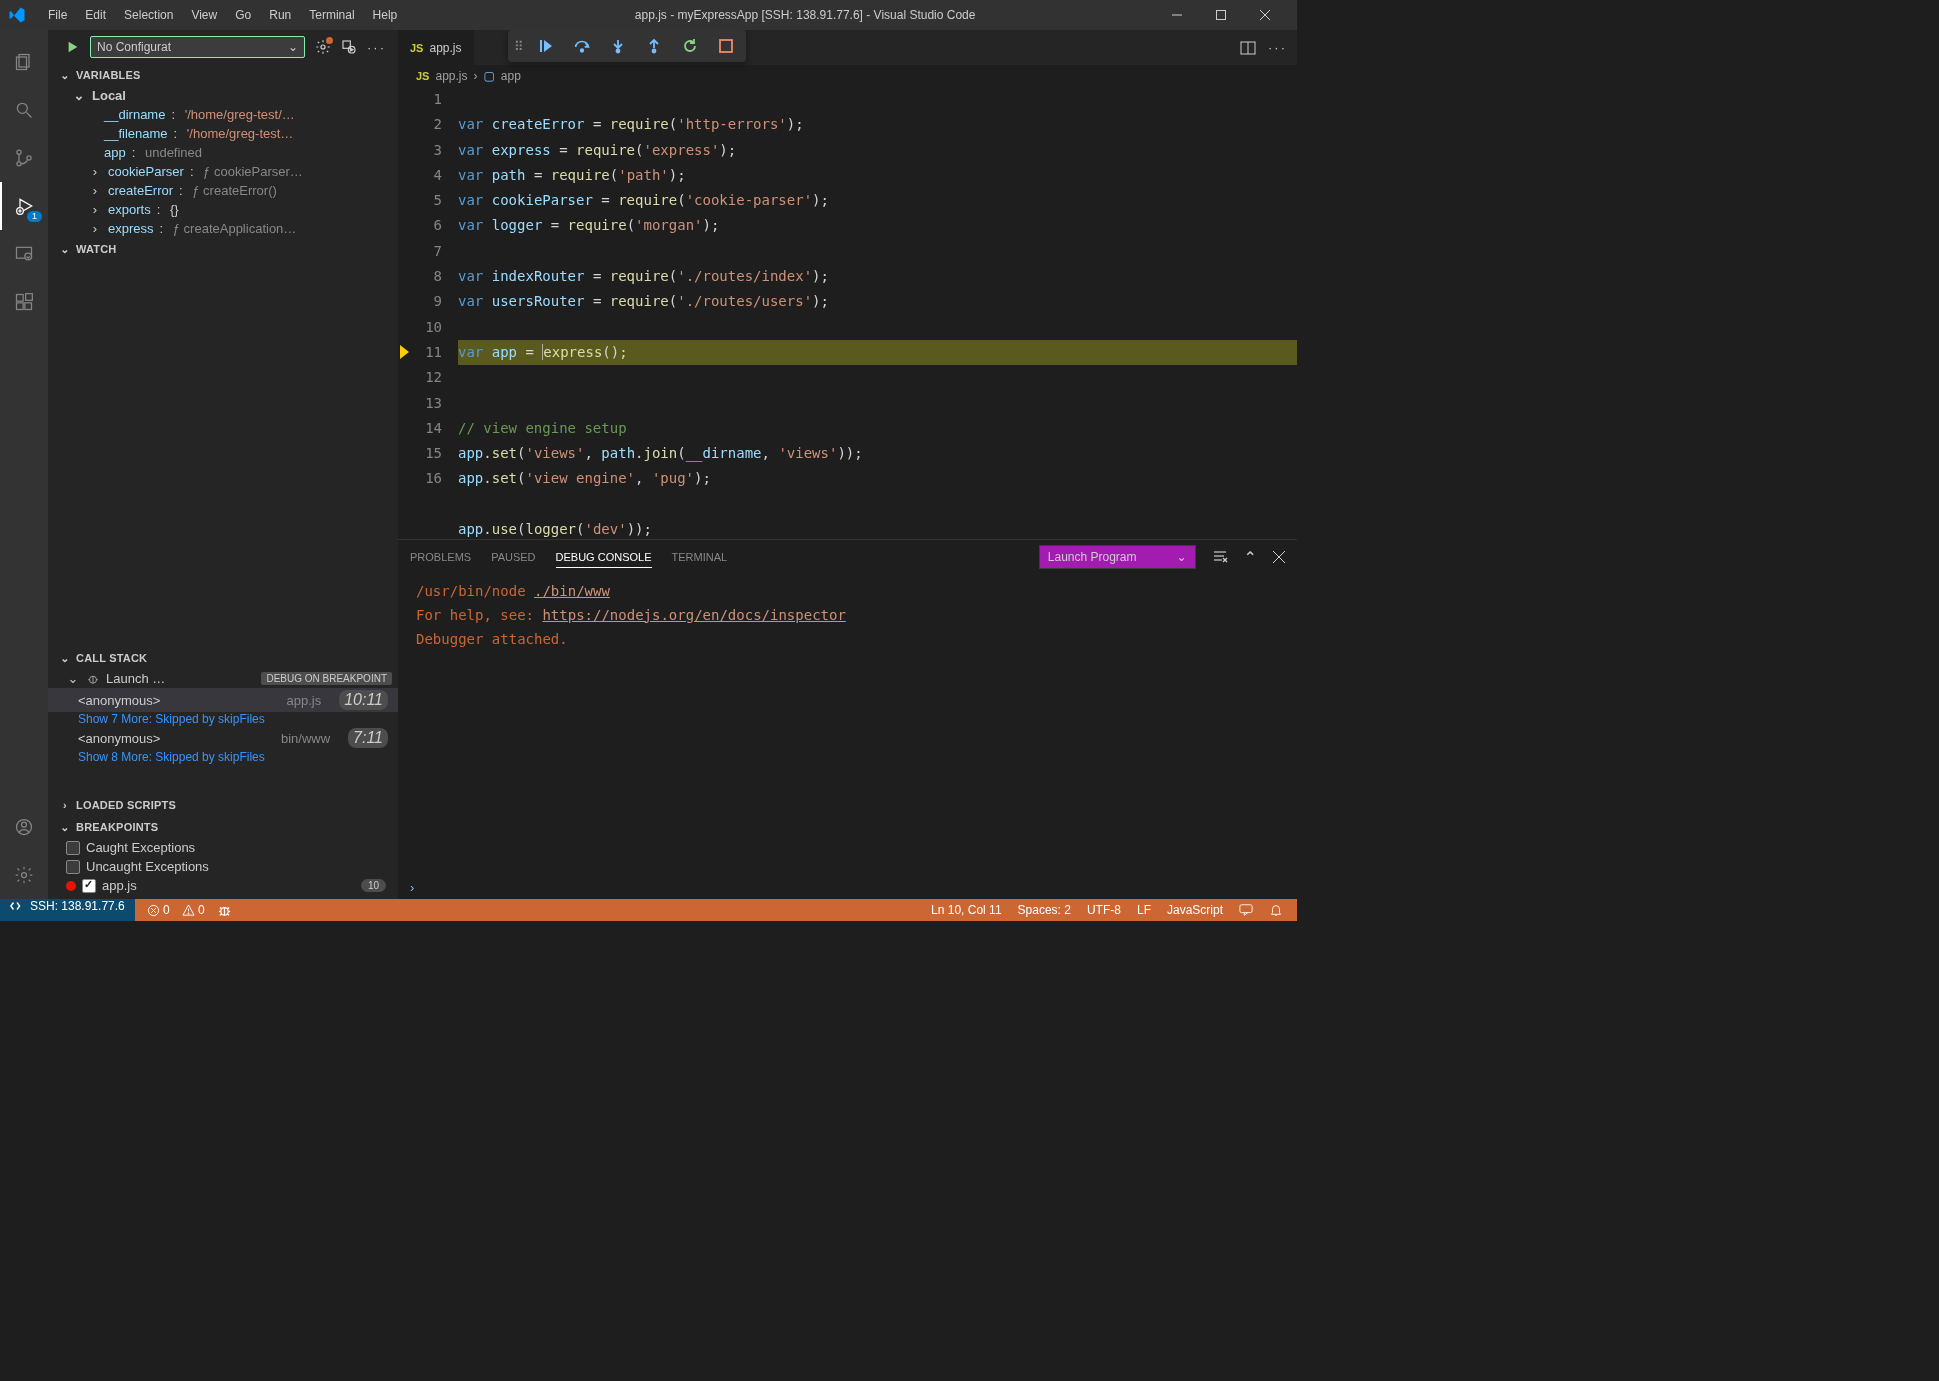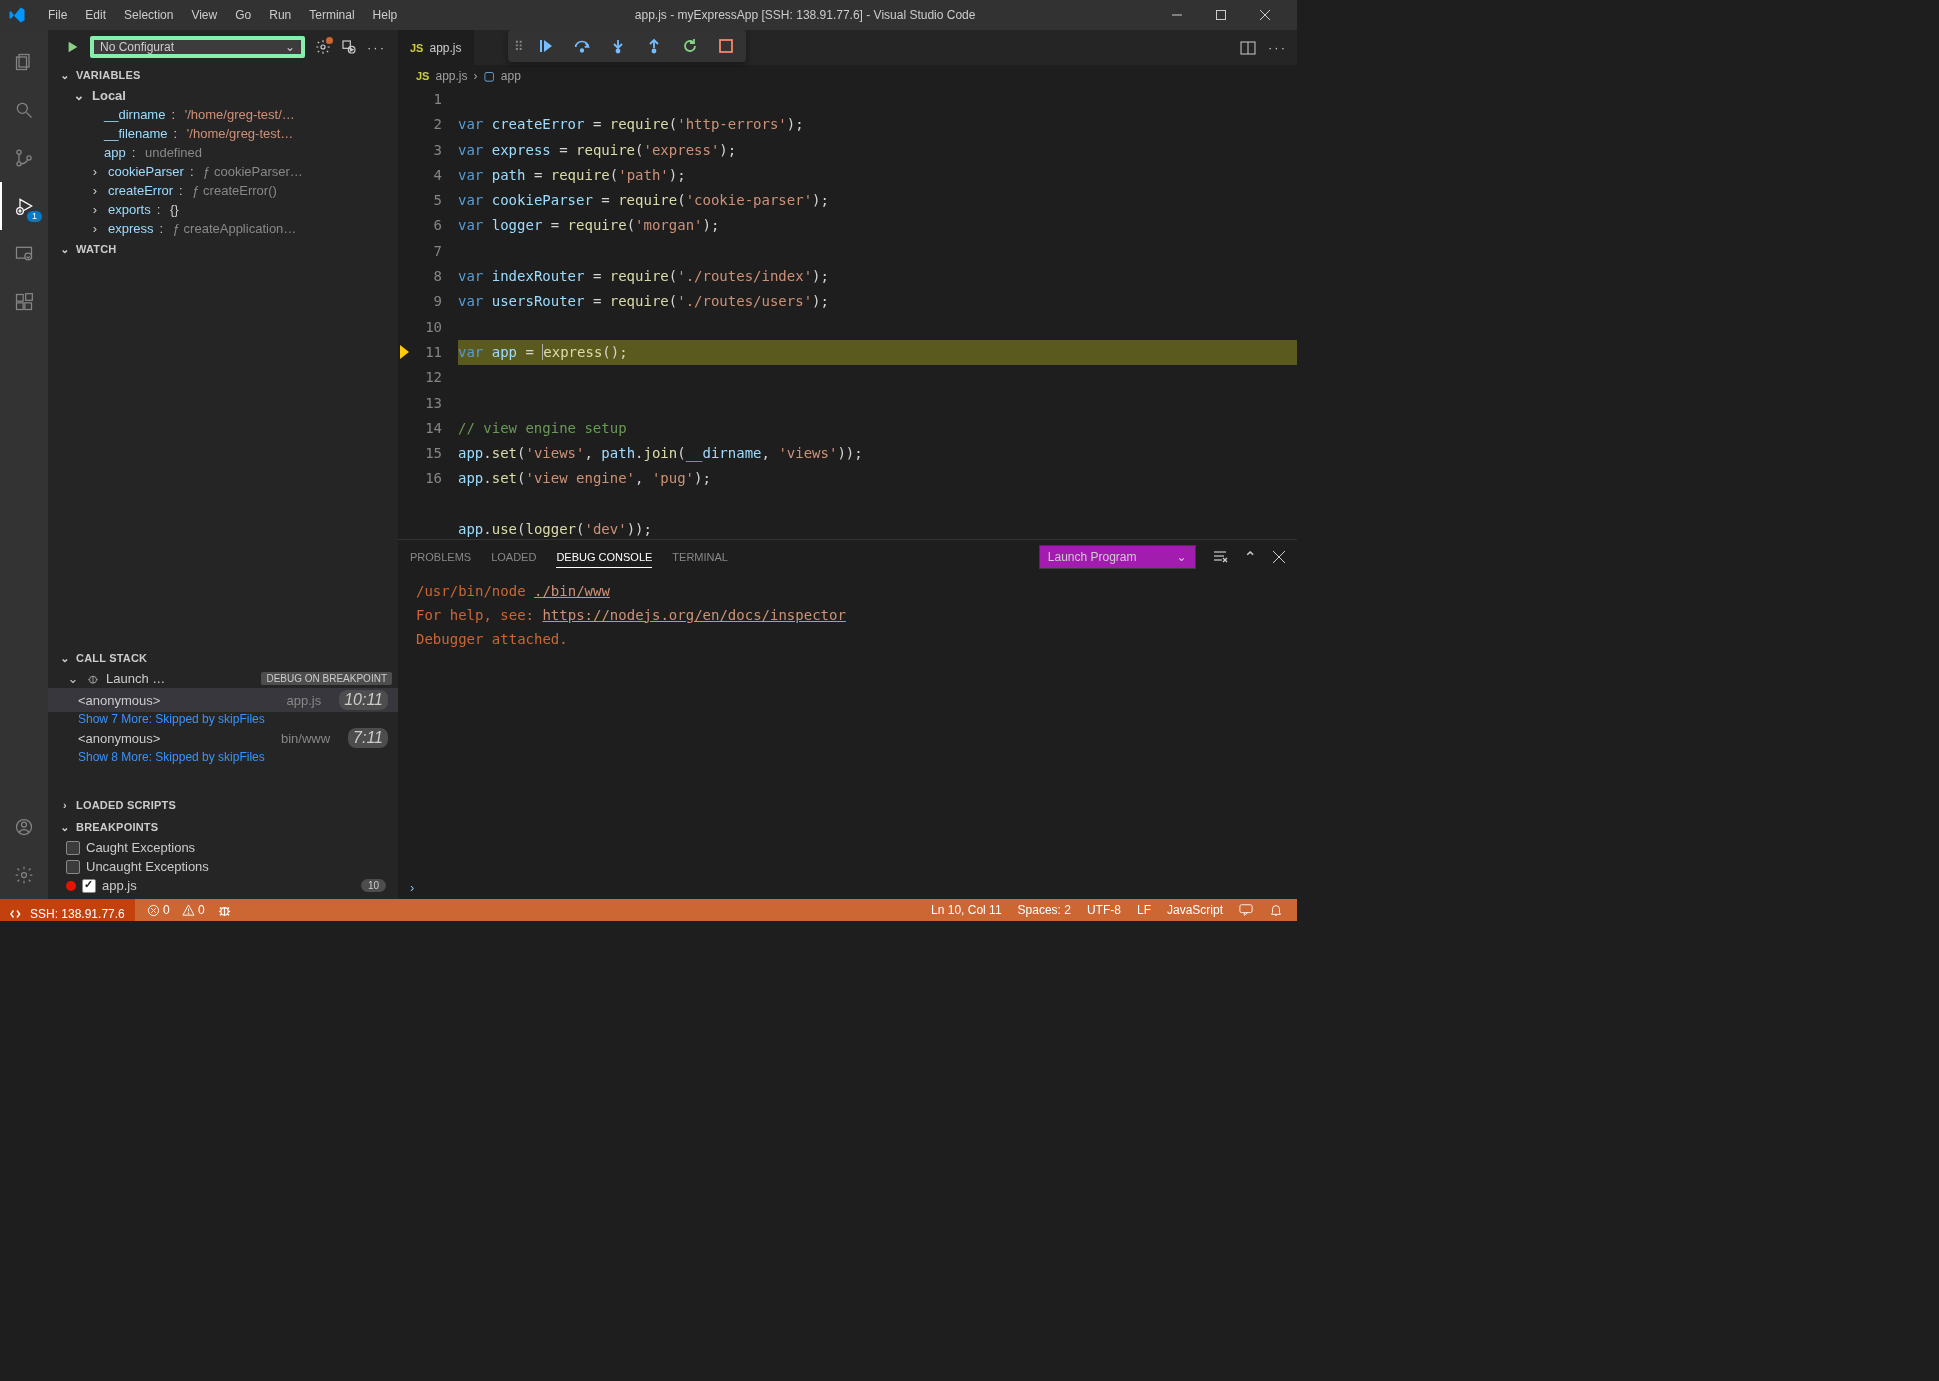--- a/index.html
+++ b/index.html
@@ -80,7 +80,7 @@
 .debug-config {
   flex: 1;
   background: #3c3c3c;
-  border: 4px solid #86efac;
+  border: 1px solid #86efac;
   color: #ccc;
   padding: 2px 6px;
   font-size: 12px;

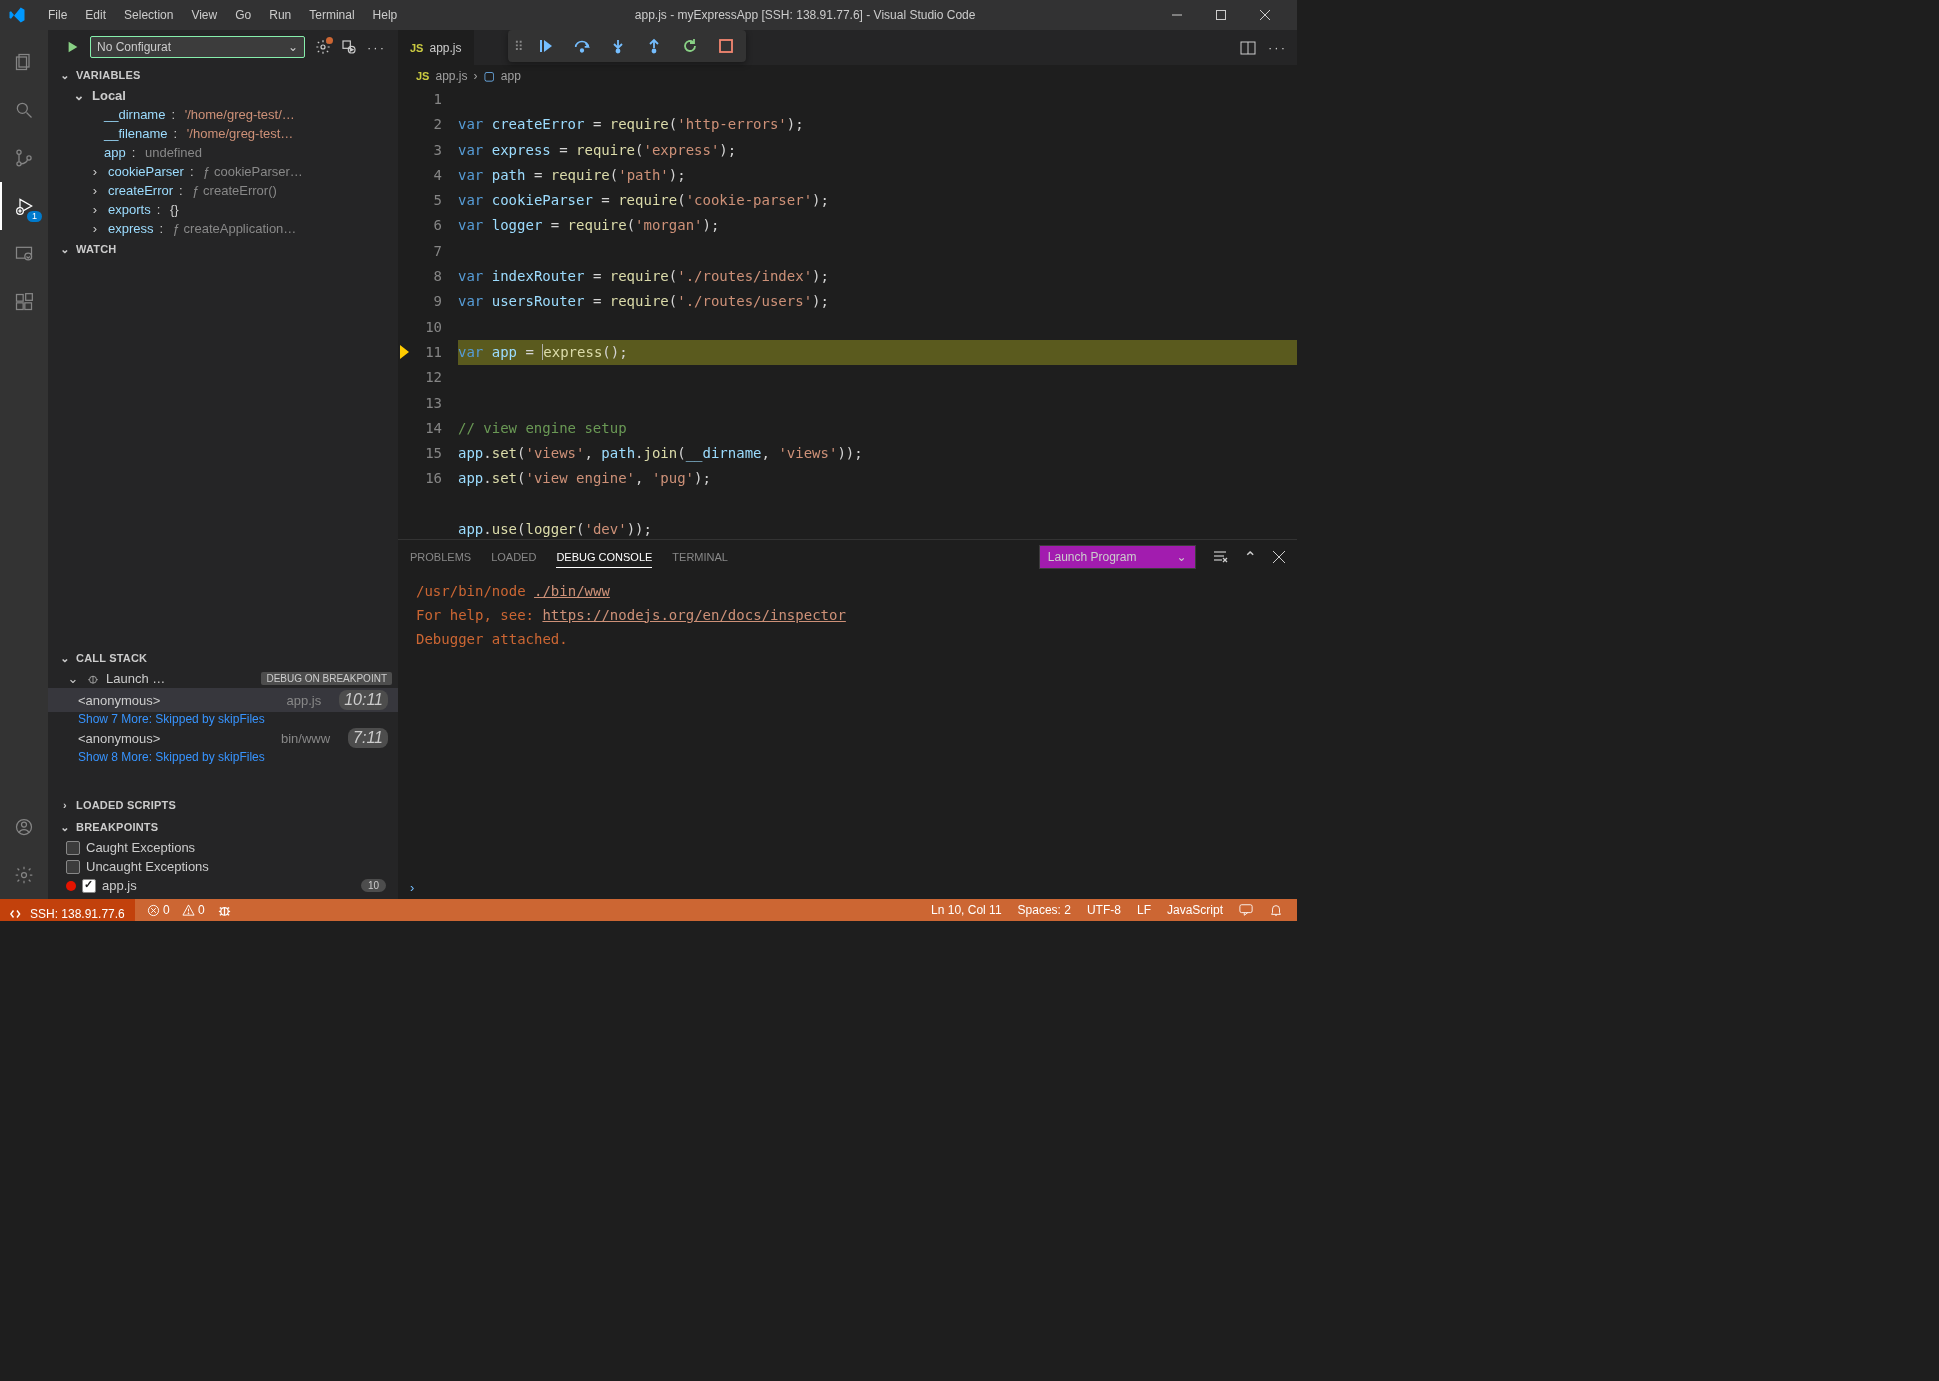--- a/index.html
+++ b/index.html
@@ -578,7 +578,7 @@
     <div class="panel">
       <div class="panel-tabs">
         <div class="ptab">PROBLEMS</div>
-        <div class="ptab">LOADED</div>
+        <div class="ptab">PAUSED</div>
         <div class="ptab active">DEBUG CONSOLE</div>
         <div class="ptab">TERMINAL</div>
         <div class="panel-right">

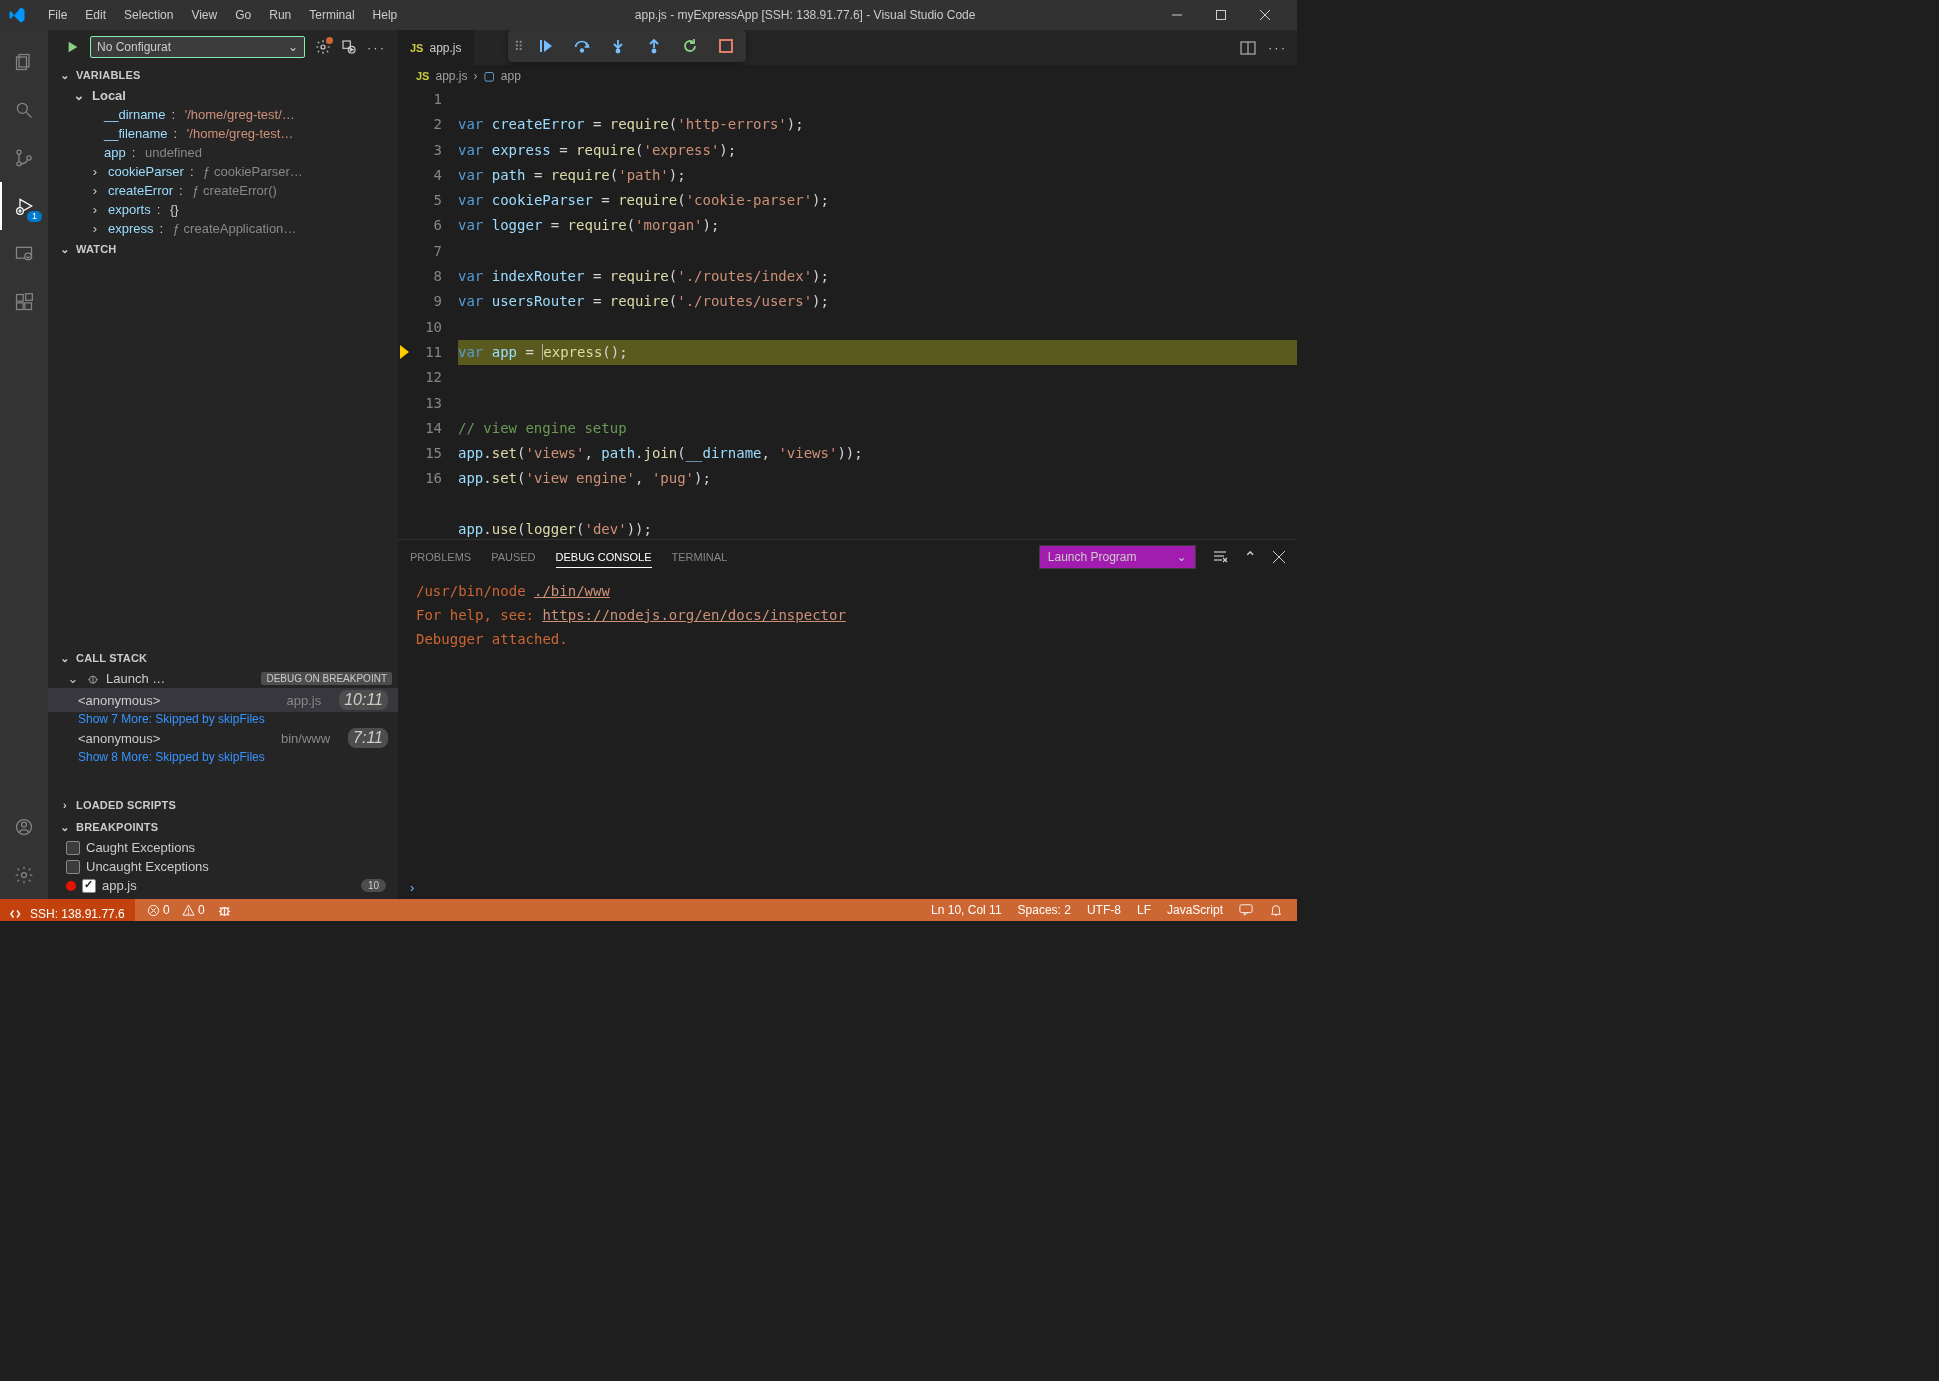--- a/index.html
+++ b/index.html
@@ -263,7 +263,7 @@
   gap: 14px;
 }
 .status-left { display:flex; align-items:center; gap:12px;}
-.status-left .ssh-seg { background:#c2410c; height:22px; display:flex; align-items:flex-end; padding:0 10px; margin-left:-8px;}
+.status-left .ssh-seg { background:#0c4a6e; height:22px; display:flex; align-items:flex-start; padding:0 10px; margin-left:-8px;}
 .status-right { margin-left:auto; display:flex; align-items:center; gap:16px; padding-right: 6px;}
 
 svg { display:block; }

